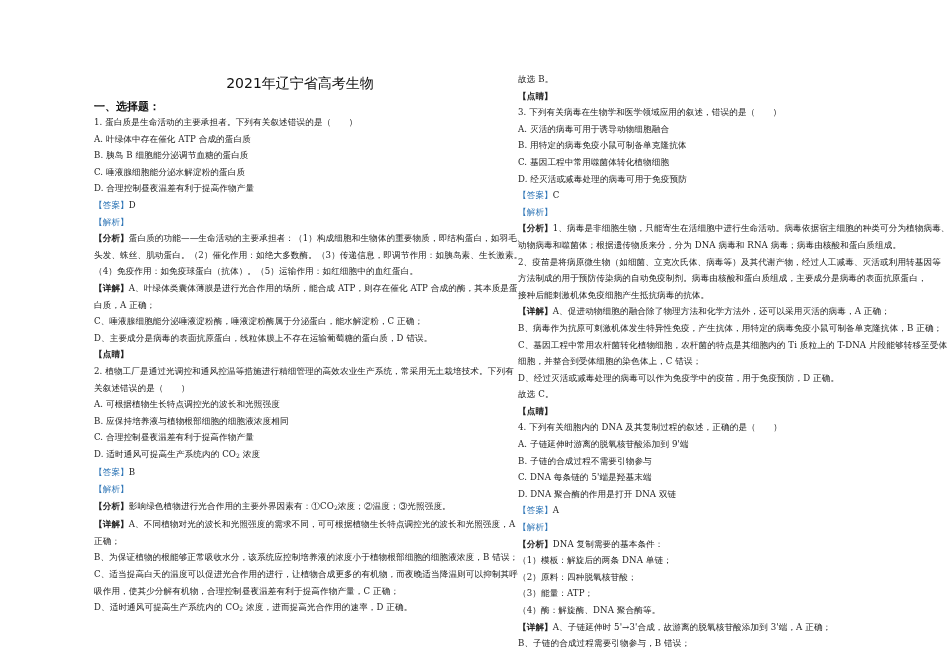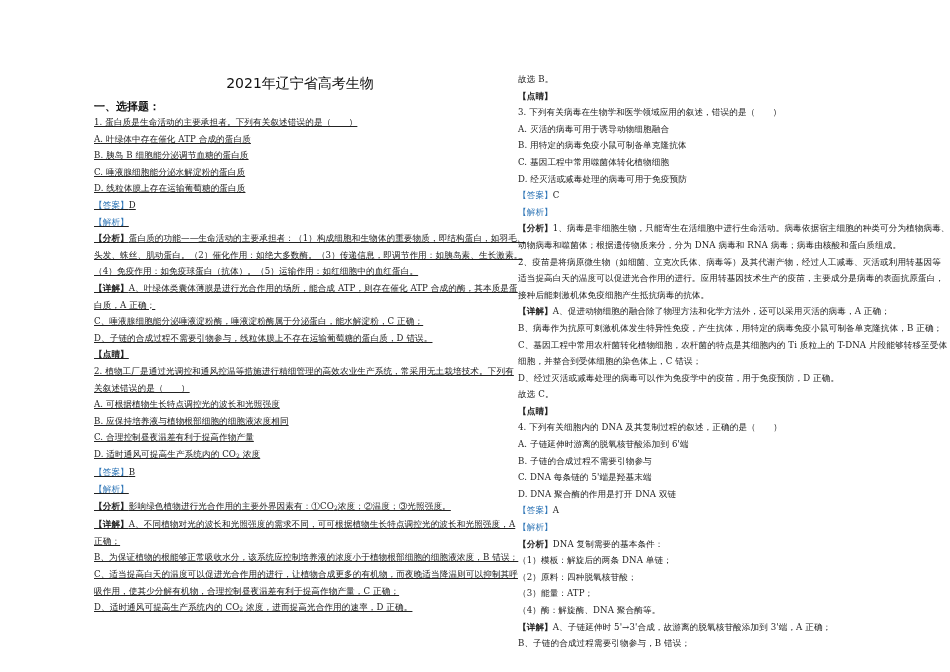--- a/index.html
+++ b/index.html
@@ -22,7 +22,7 @@
     font-size: 11px; font-weight: bold; color: #111;
   }
   .flow { position: absolute; left: 0; width: 100%; }
-  .col-left .flow { top: 114px; text-decoration: underline; }
+  .col-left .flow { top: 114px; }
   .col-right .flow { top: 71px; }
   .line {
     font-size: 8.6px; line-height: 16.6px; white-space: nowrap; color: #222;

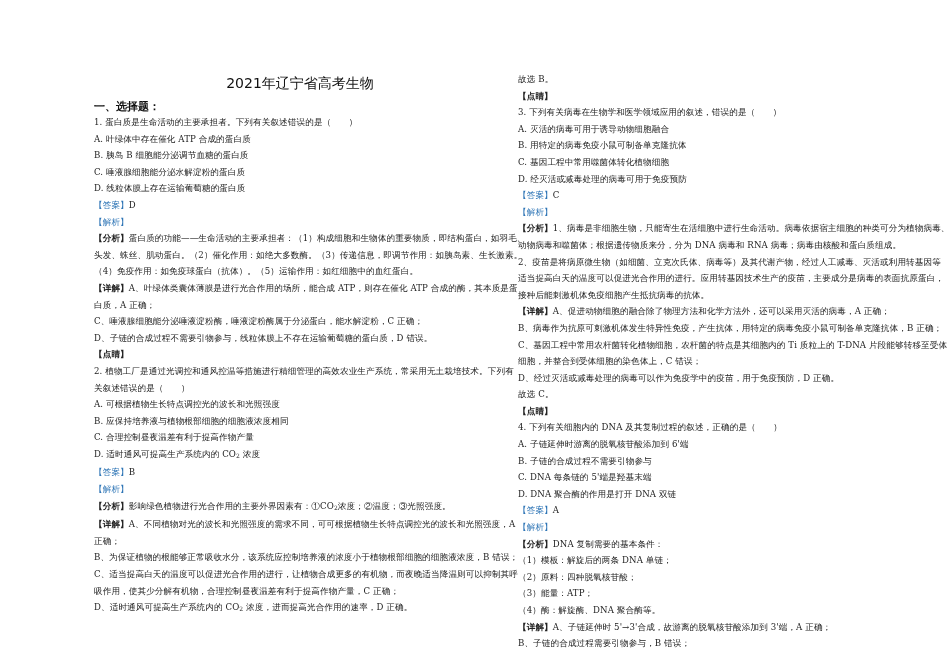--- a/index.html
+++ b/index.html
@@ -45,7 +45,7 @@
         <div class="line"><span>A. 叶绿体中存在催化 ATP 合成的蛋白质</span></div>
         <div class="line"><span>B. 胰岛 B 细胞能分泌调节血糖的蛋白质</span></div>
         <div class="line"><span>C. 唾液腺细胞能分泌水解淀粉的蛋白质</span></div>
-        <div class="line"><span>D. 线粒体膜上存在运输葡萄糖的蛋白质</span></div>
+        <div class="line"><span>D. 合理控制昼夜温差有利于提高作物产量</span></div>
         <div class="line"><span class="tag">【答案】</span><span class="ans">D</span></div>
         <div class="line"><span class="tag">【解析】</span></div>
         <div class="line"><span class="tag-bold">【分析】</span><span>蛋白质的功能——生命活动的主要承担者：（1）构成细胞和生物体的重要物质，即结构蛋白，如羽毛、</span></div>

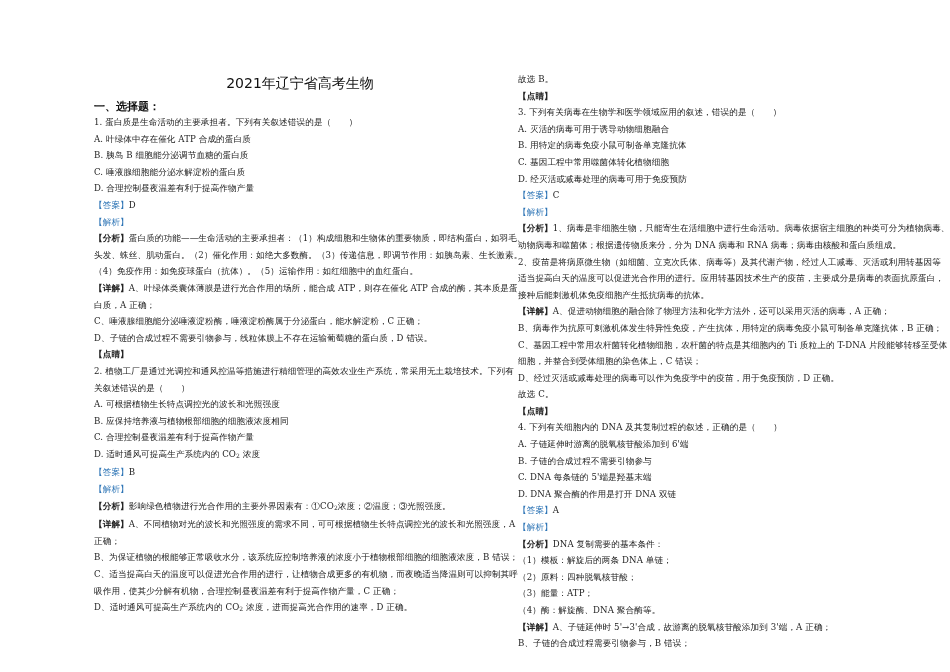--- a/index.html
+++ b/index.html
@@ -87,7 +87,7 @@
         <div class="line"><span class="tag-bold">【分析】</span><span>1、病毒是非细胞生物，只能寄生在活细胞中进行生命活动。病毒依据宿主细胞的种类可分为植物病毒、</span></div>
         <div class="line"><span>动物病毒和噬菌体；根据遗传物质来分，分为 DNA 病毒和 RNA 病毒；病毒由核酸和蛋白质组成。</span></div>
         <div class="line"><span>2、疫苗是将病原微生物（如细菌、立克次氏体、病毒等）及其代谢产物，经过人工减毒、灭活或利用转基因等</span></div>
-        <div class="line"><span>适当提高白天的温度可以促进光合作用的进行。应用转基因技术生产的疫苗，主要成分是病毒的表面抗原蛋白，</span></div>
+        <div class="line"><span>方法制成的用于预防传染病的自动免疫制剂。病毒由核酸和蛋白质组成，主要成分是病毒的表面抗原蛋白，</span></div>
         <div class="line"><span>接种后能刺激机体免疫细胞产生抵抗病毒的抗体。</span></div>
         <div class="line"><span class="tag-bold">【详解】</span><span>A、促进动物细胞的融合除了物理方法和化学方法外，还可以采用灭活的病毒，A 正确；</span></div>
         <div class="line"><span>B、病毒作为抗原可刺激机体发生特异性免疫，产生抗体，用特定的病毒免疫小鼠可制备单克隆抗体，B 正确；</span></div>

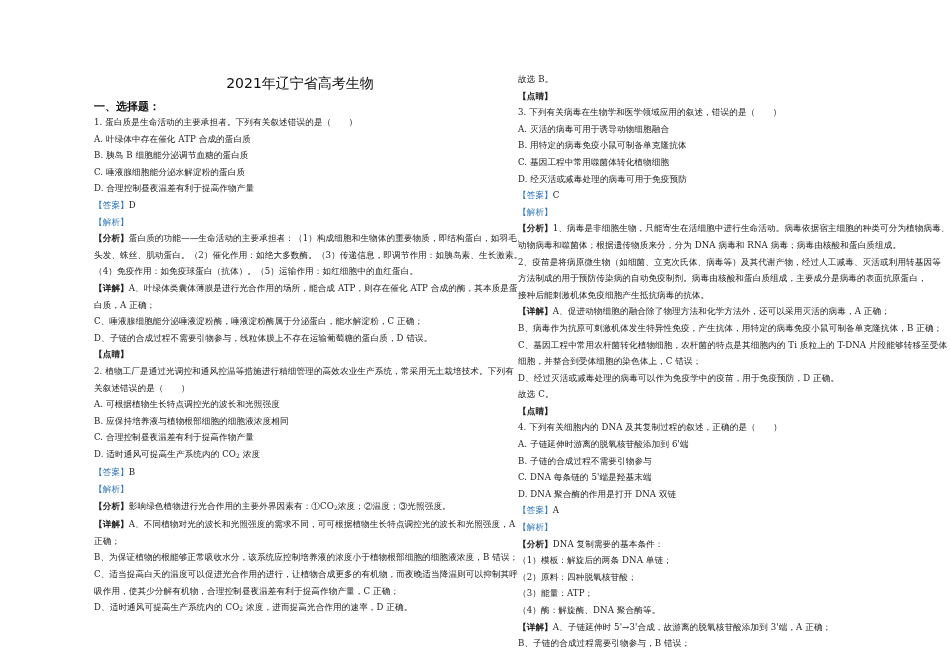--- a/index.html
+++ b/index.html
@@ -54,7 +54,7 @@
         <div class="line"><span class="tag-bold">【详解】</span><span>A、叶绿体类囊体薄膜是进行光合作用的场所，能合成 ATP，则存在催化 ATP 合成的酶，其本质是蛋</span></div>
         <div class="line"><span>白质，A 正确；</span></div>
         <div class="line"><span>C、唾液腺细胞能分泌唾液淀粉酶，唾液淀粉酶属于分泌蛋白，能水解淀粉，C 正确；</span></div>
-        <div class="line"><span>D、子链的合成过程不需要引物参与，线粒体膜上不存在运输葡萄糖的蛋白质，D 错误。</span></div>
+        <div class="line"><span>D、主要成分是病毒的表面抗原蛋白，线粒体膜上不存在运输葡萄糖的蛋白质，D 错误。</span></div>
         <div class="line"><span class="tag-bold">【点睛】</span></div>
         <div class="line"><span>2. 植物工厂是通过光调控和通风控温等措施进行精细管理的高效农业生产系统，常采用无土栽培技术。下列有</span></div>
         <div class="line"><span>关叙述错误的是（　　）</span></div>

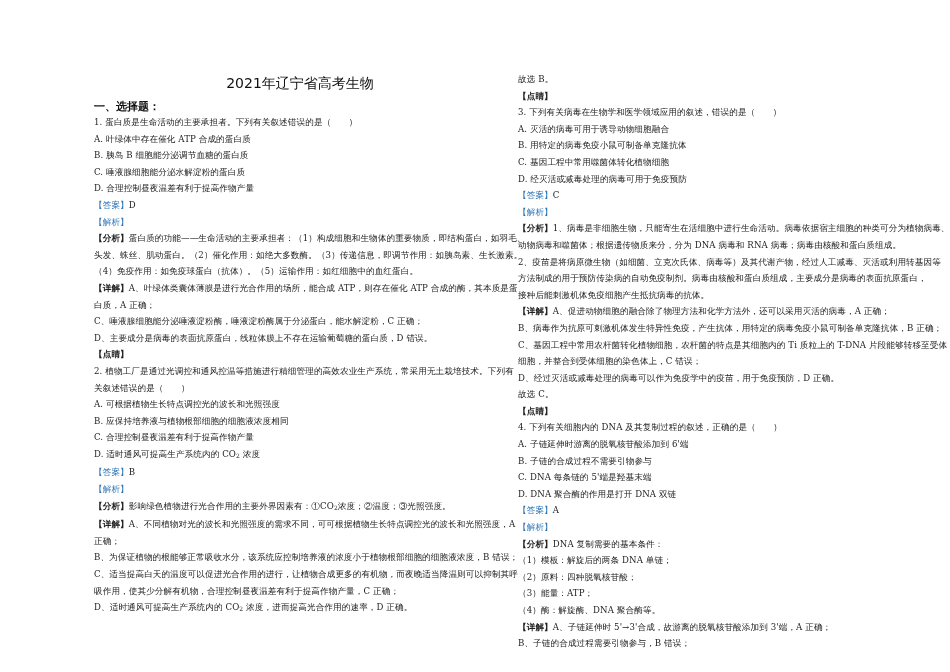--- a/index.html
+++ b/index.html
@@ -97,7 +97,7 @@
         <div class="line"><span>故选 C。</span></div>
         <div class="line"><span class="tag-bold">【点睛】</span></div>
         <div class="line"><span>4. 下列有关细胞内的 DNA 及其复制过程的叙述，正确的是（　　）</span></div>
-        <div class="line"><span>A. 子链延伸时游离的脱氧核苷酸添加到 6'端</span></div>
+        <div class="line"><span>A. 子链延伸时游离的脱氧核苷酸添加到 9'端</span></div>
         <div class="line"><span>B. 子链的合成过程不需要引物参与</span></div>
         <div class="line"><span>C. DNA 每条链的 5'端是羟基末端</span></div>
         <div class="line"><span>D. DNA 聚合酶的作用是打开 DNA 双链</span></div>

